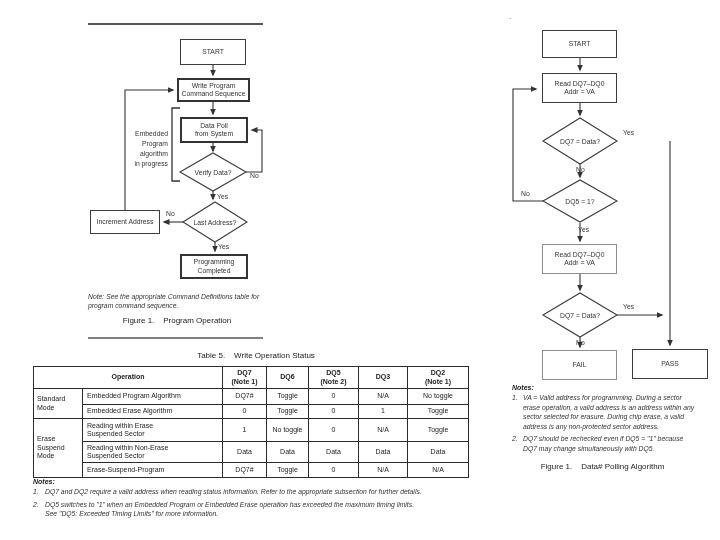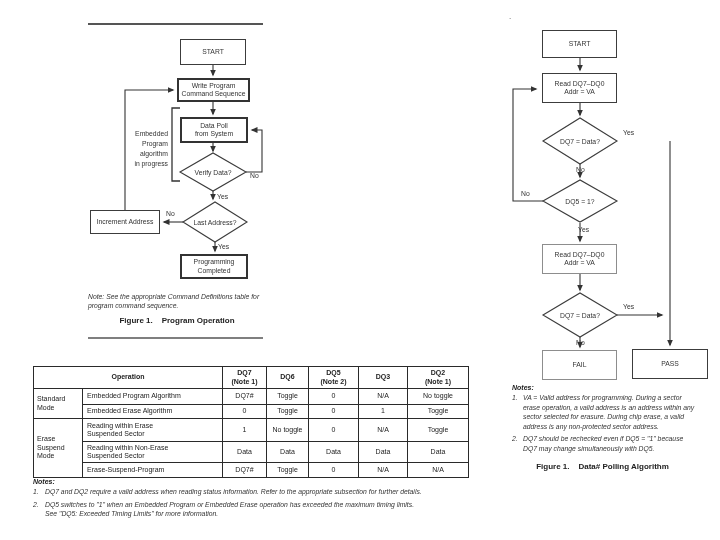--- a/index.html
+++ b/index.html
@@ -28,7 +28,7 @@
   .edge { position:absolute; font-size:6.8px; color:#333; white-space:nowrap; }
 
   .caption {
-    position:absolute; font-weight:bold; font-size:8px; color:#222;
+    position:absolute; font-weight:normal; font-size:8px; color:#222;
     text-align:center; white-space:pre;
   }
   .fignote {

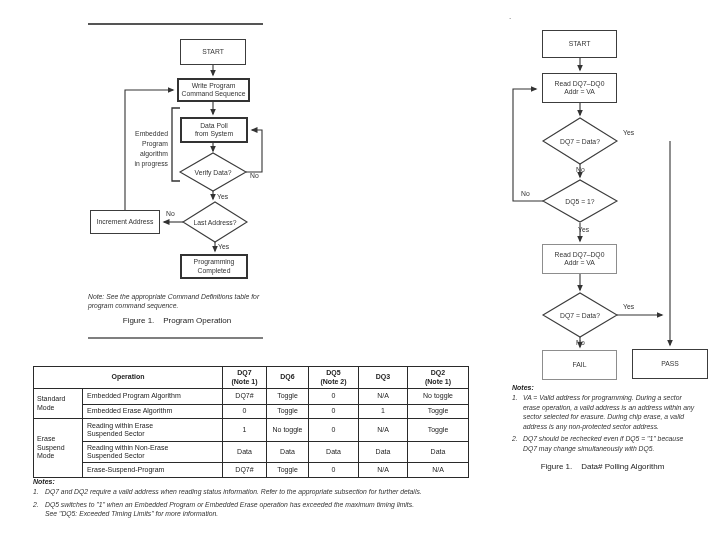--- a/index.html
+++ b/index.html
@@ -146,6 +146,7 @@
 
   <div class="caption" style="left:88px; top:316px; width:178px;">Figure 1.    Program Operation</div>
 
+  <div class="caption t5-title">Table 5.    Write Operation Status</div>
 
   <table class="t5">
     <colgroup>

